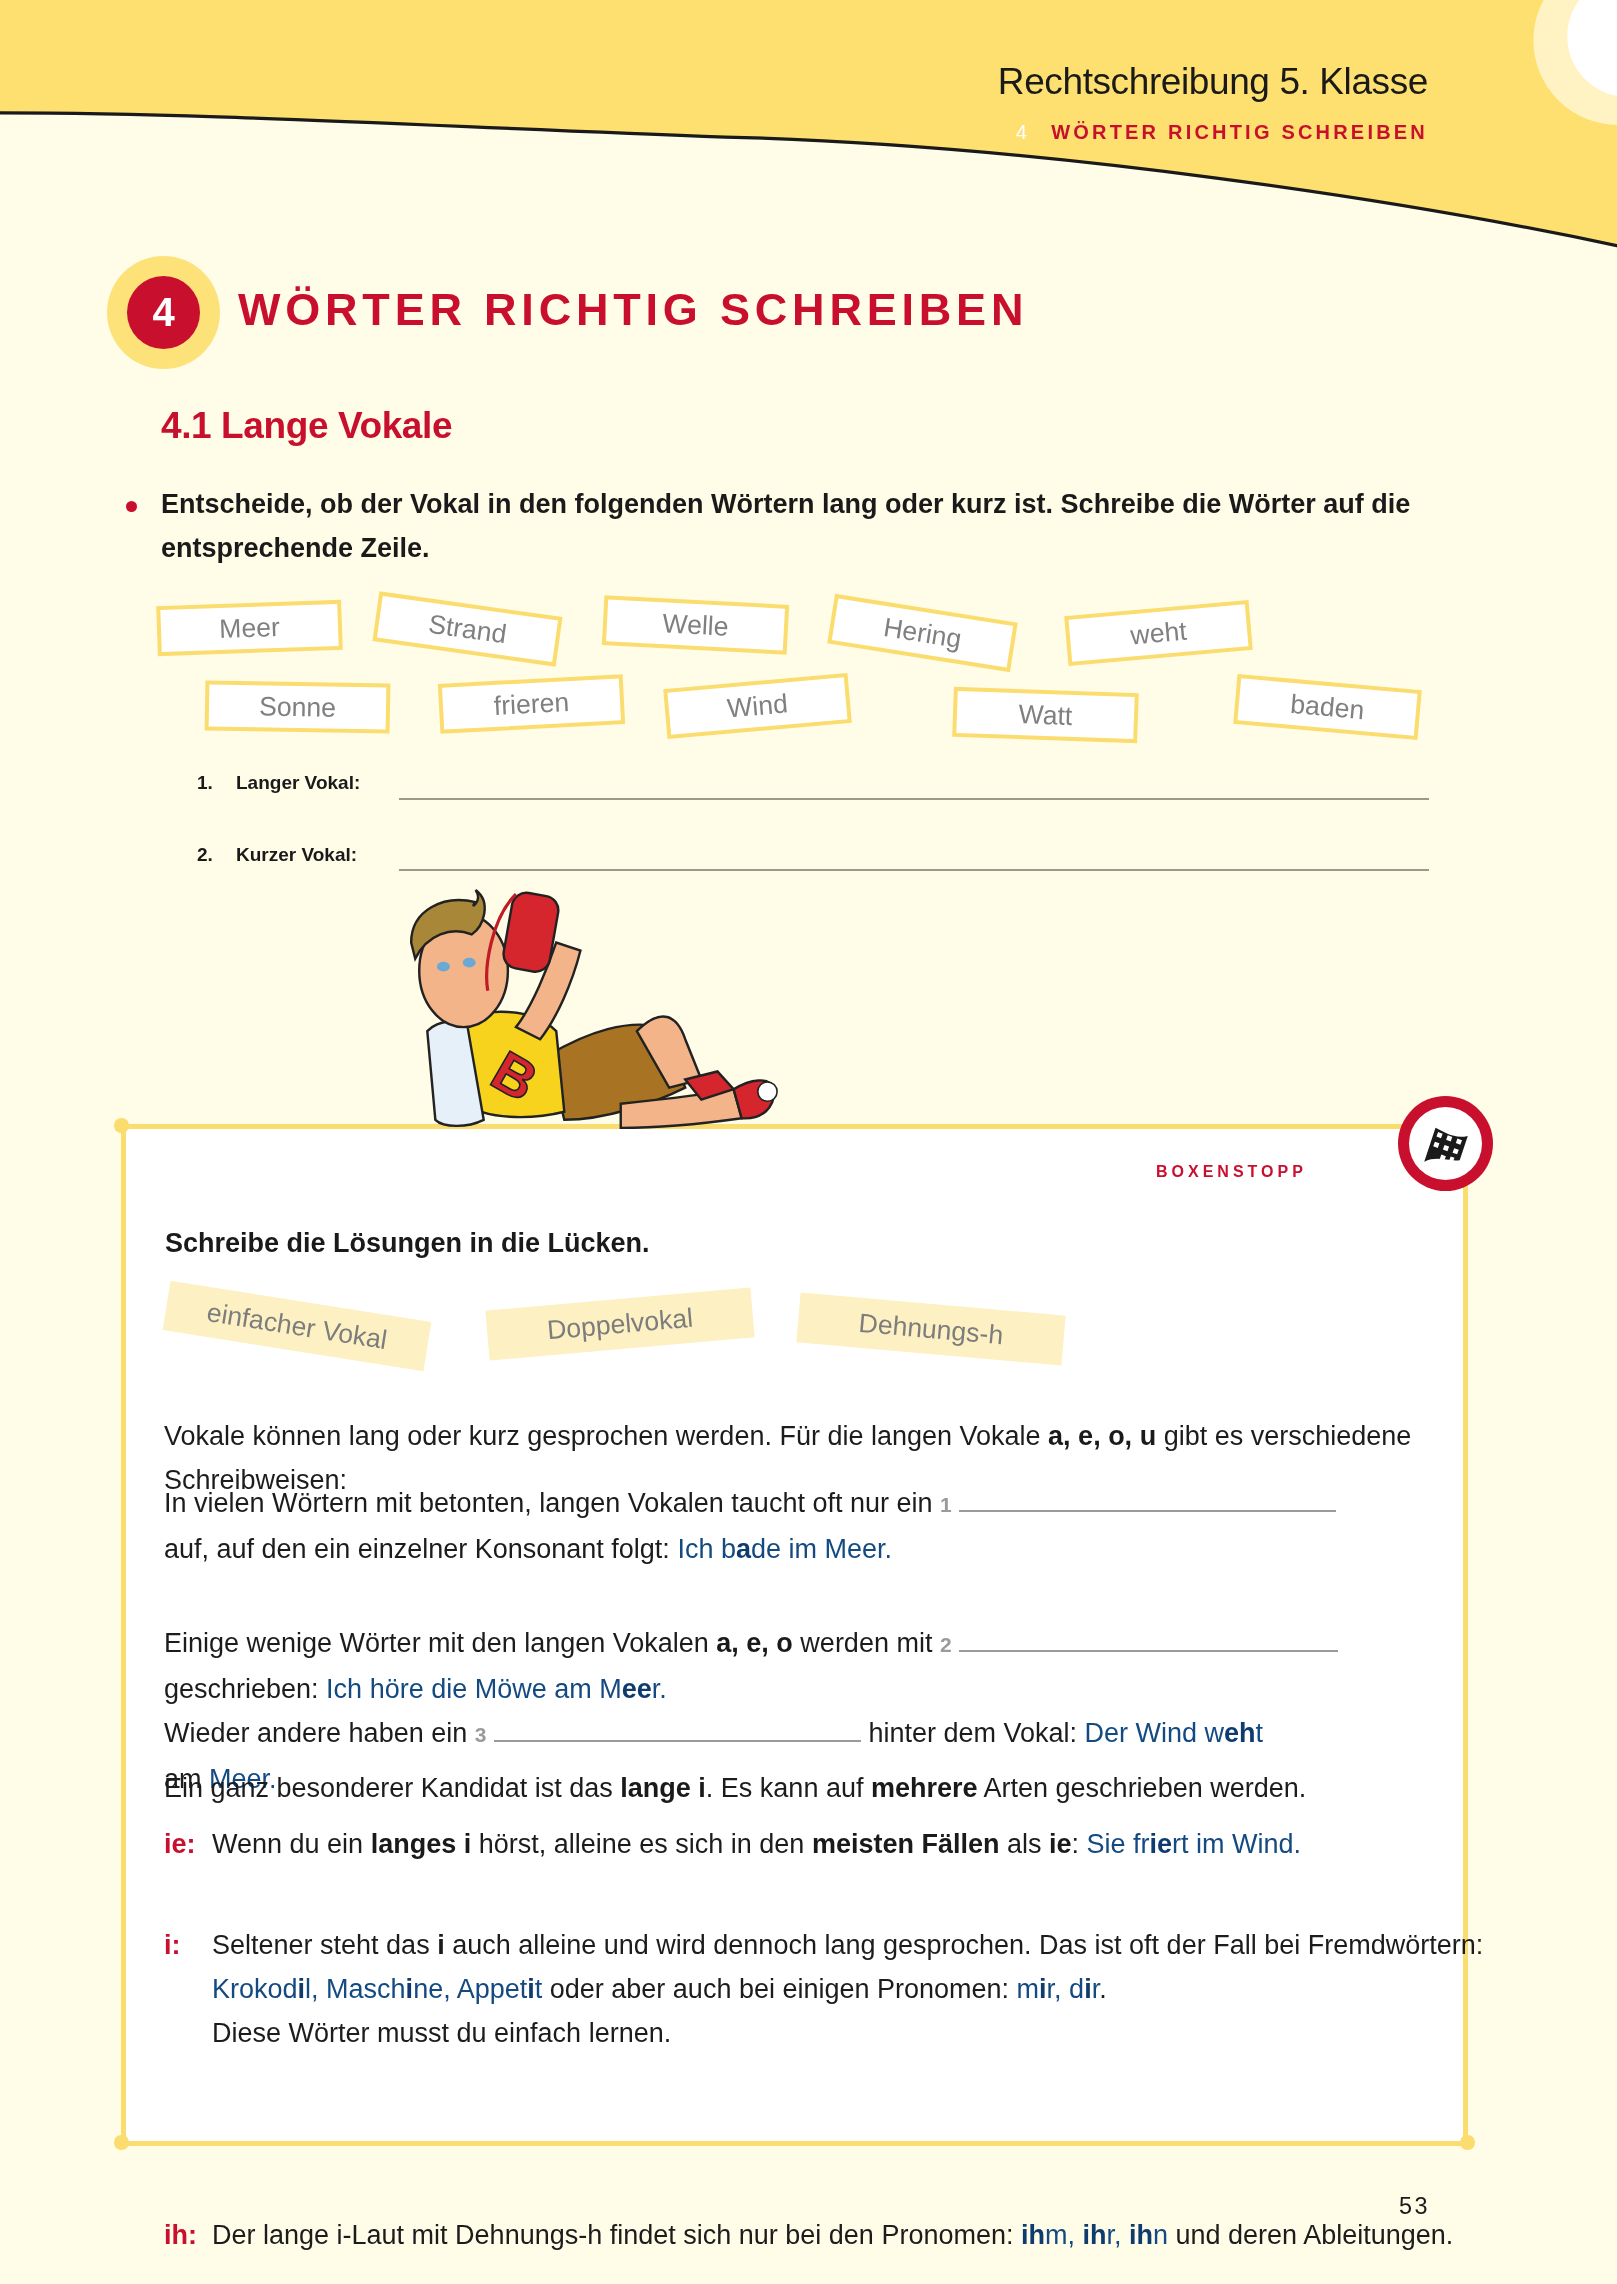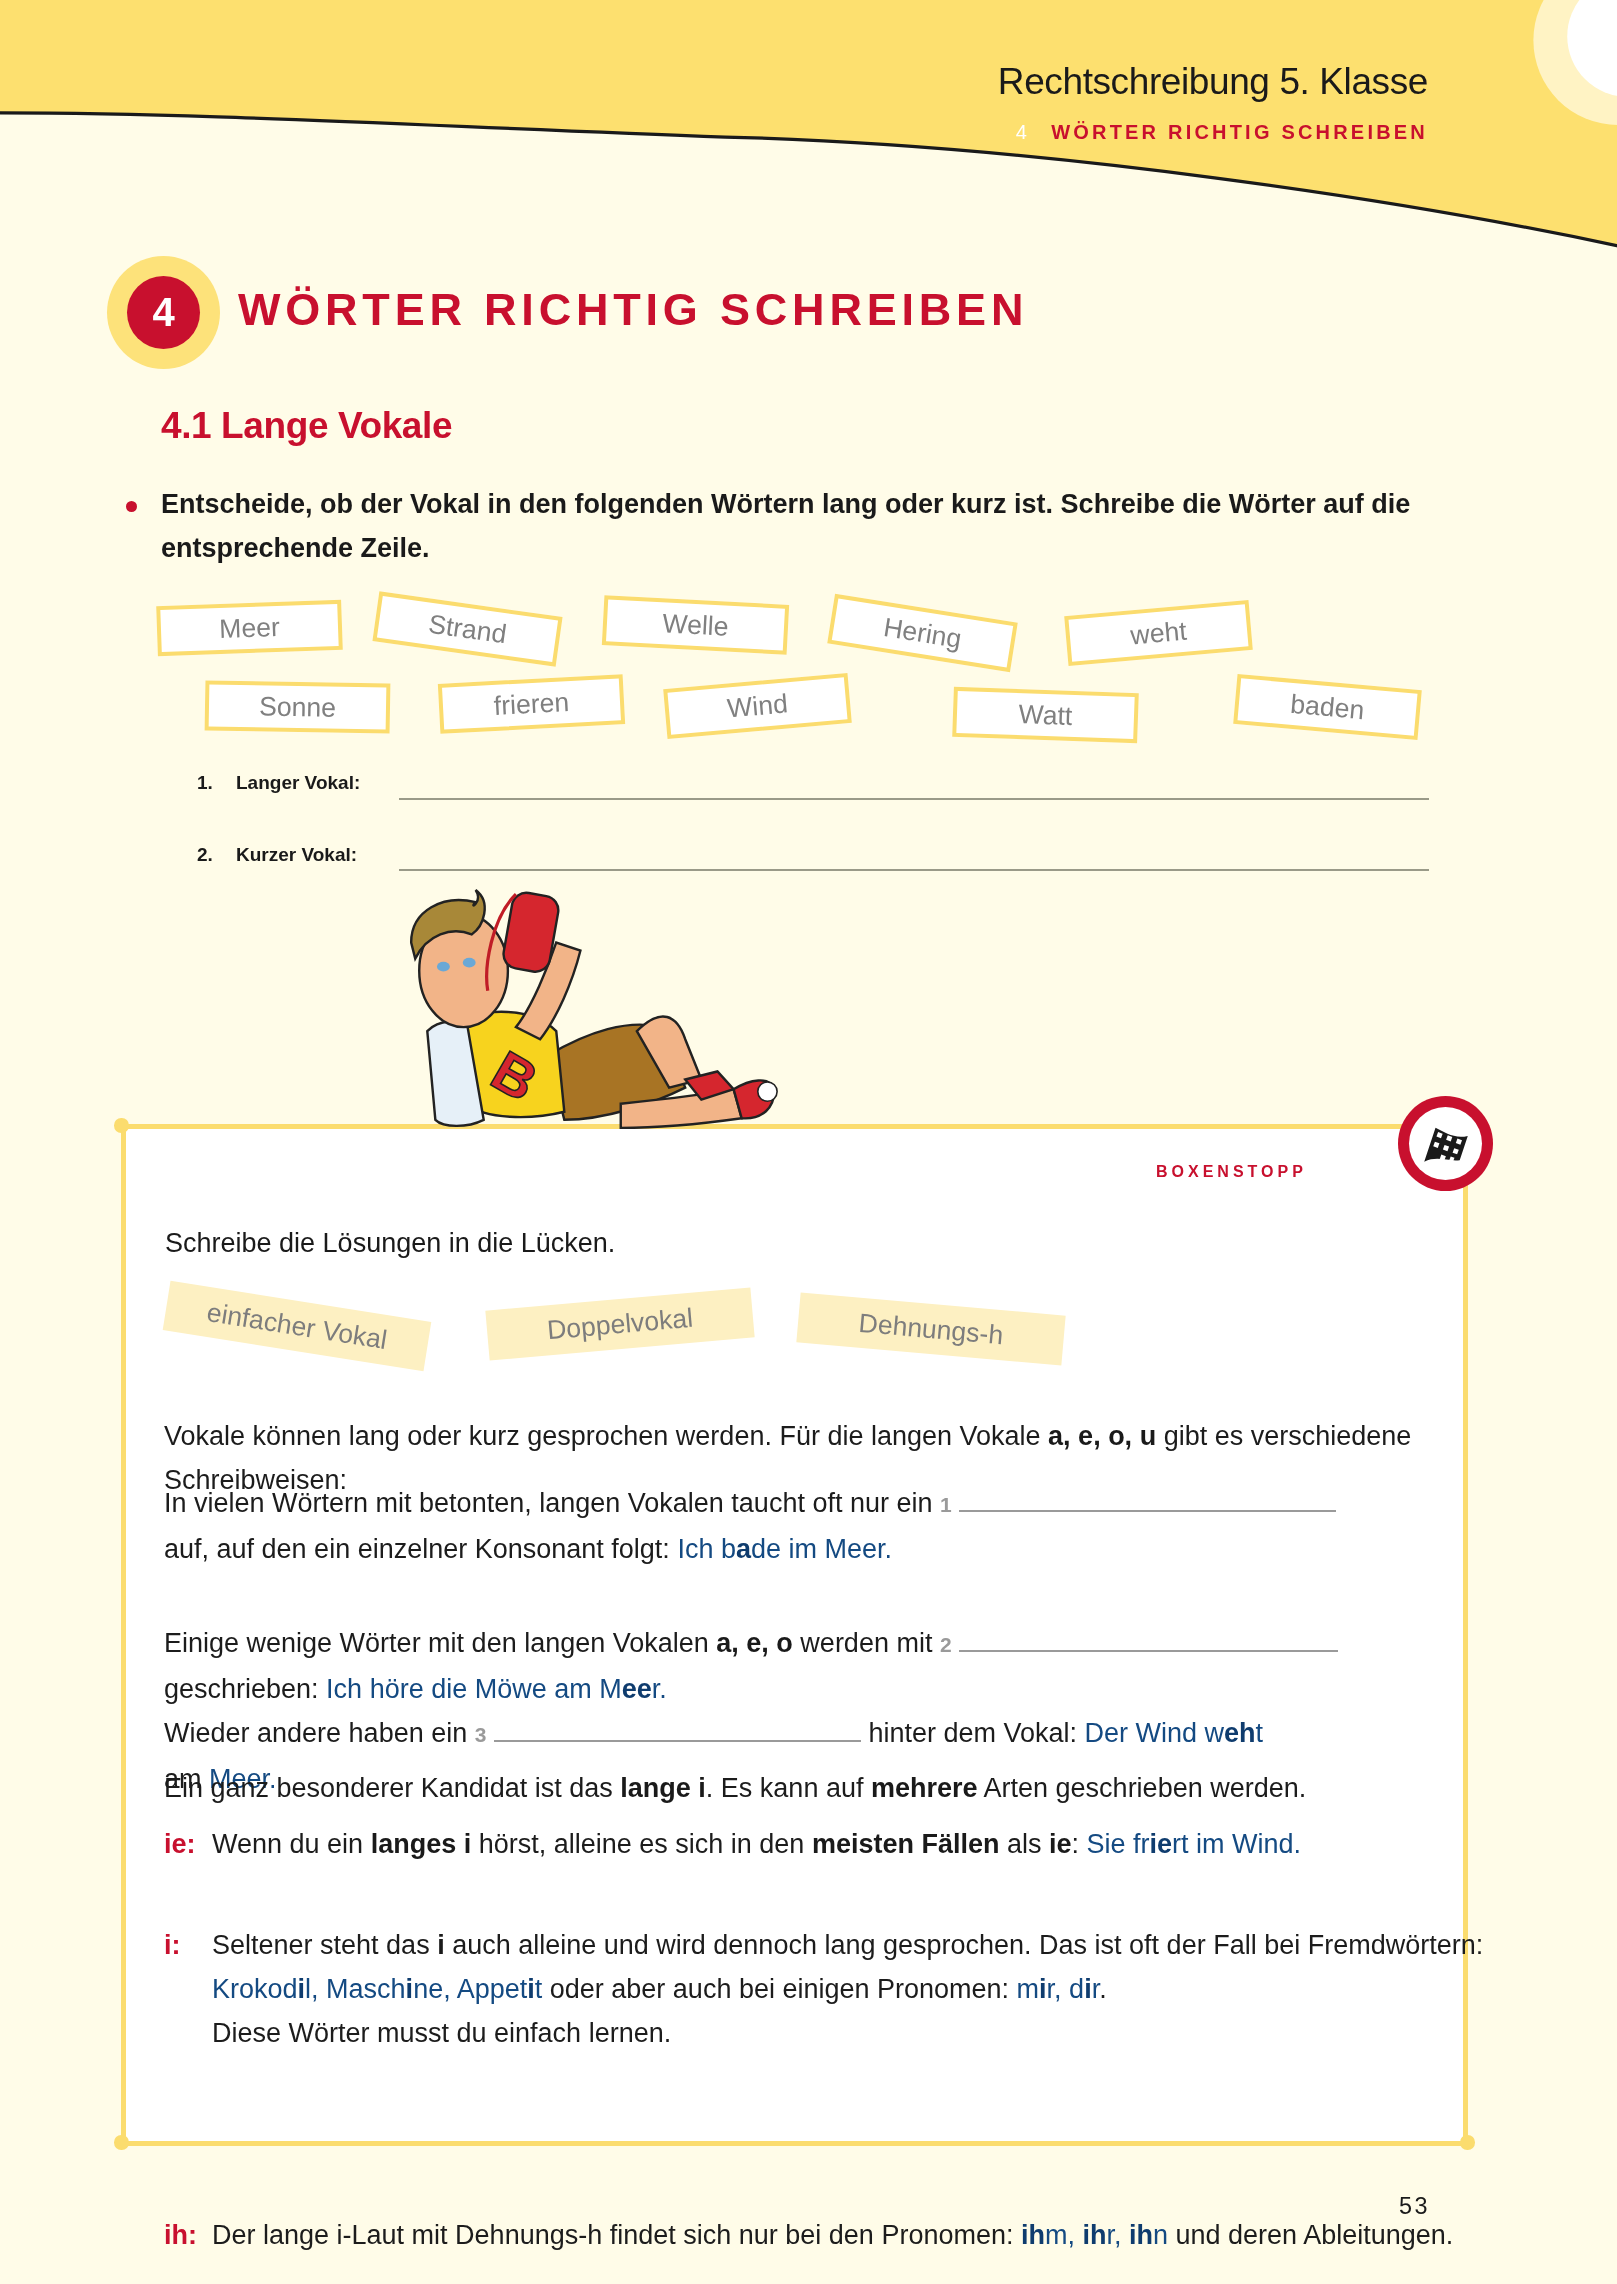--- a/index.html
+++ b/index.html
@@ -76,7 +76,7 @@
   }
   .box-instruction {
     position: absolute; left: 165px; top: 1228px;
-    font-size: 27px; font-weight: normal; color: #1a1a1a;
+    font-size: 27px; font-weight: bold; color: #1a1a1a;
   }
   .sol-card {
     position: absolute; height: 50px; background: #fdf0c2;

